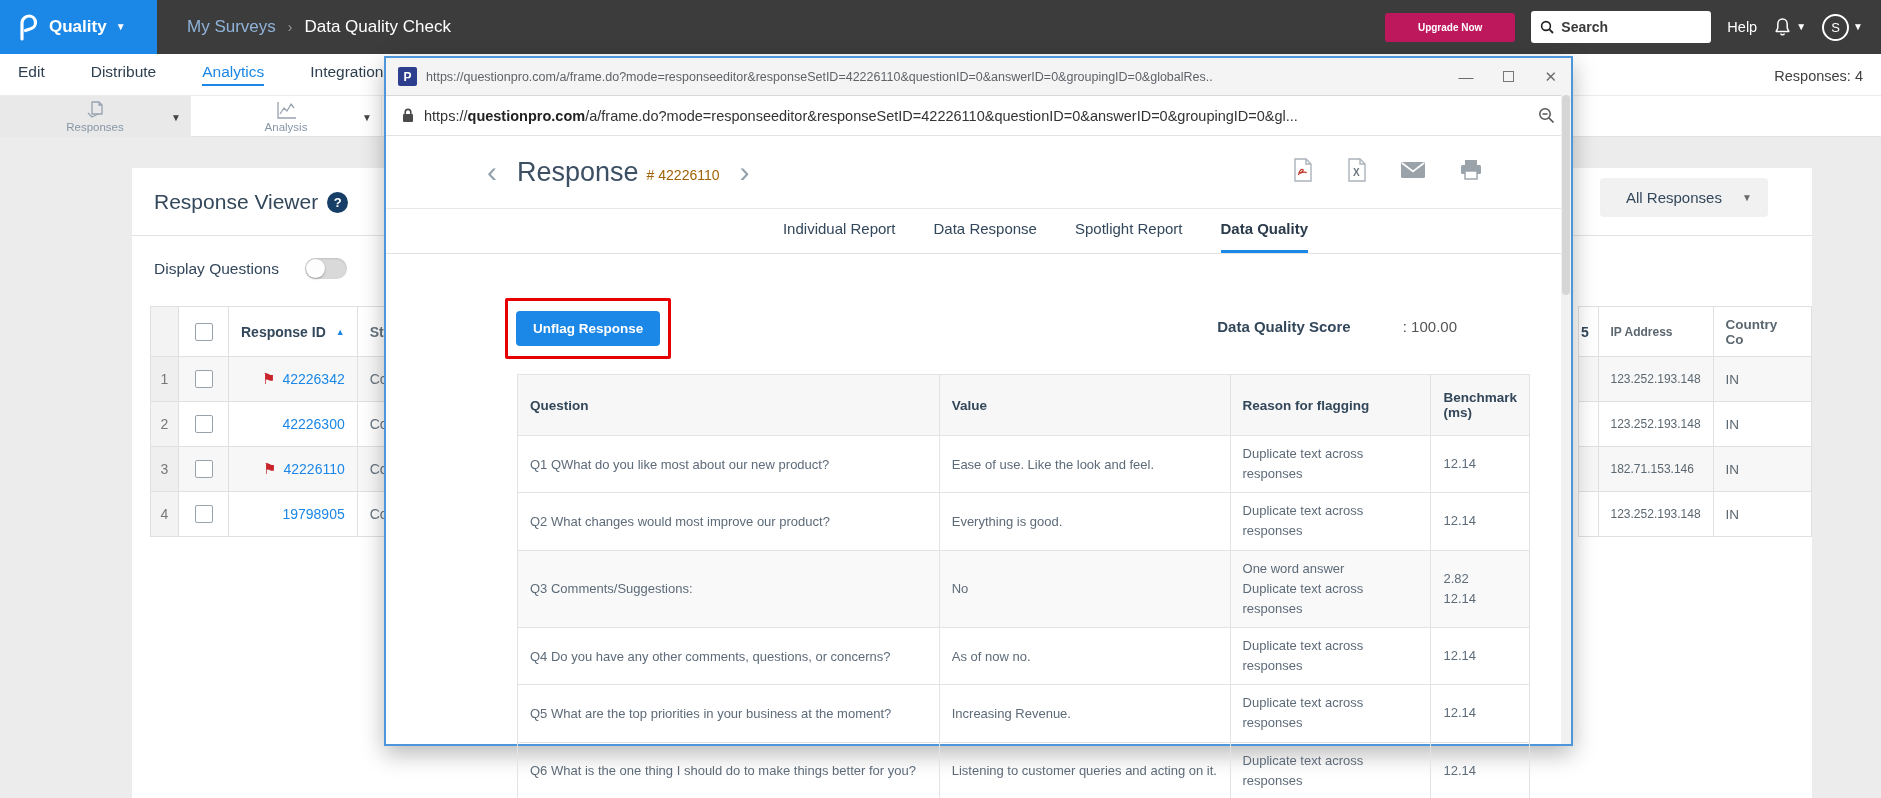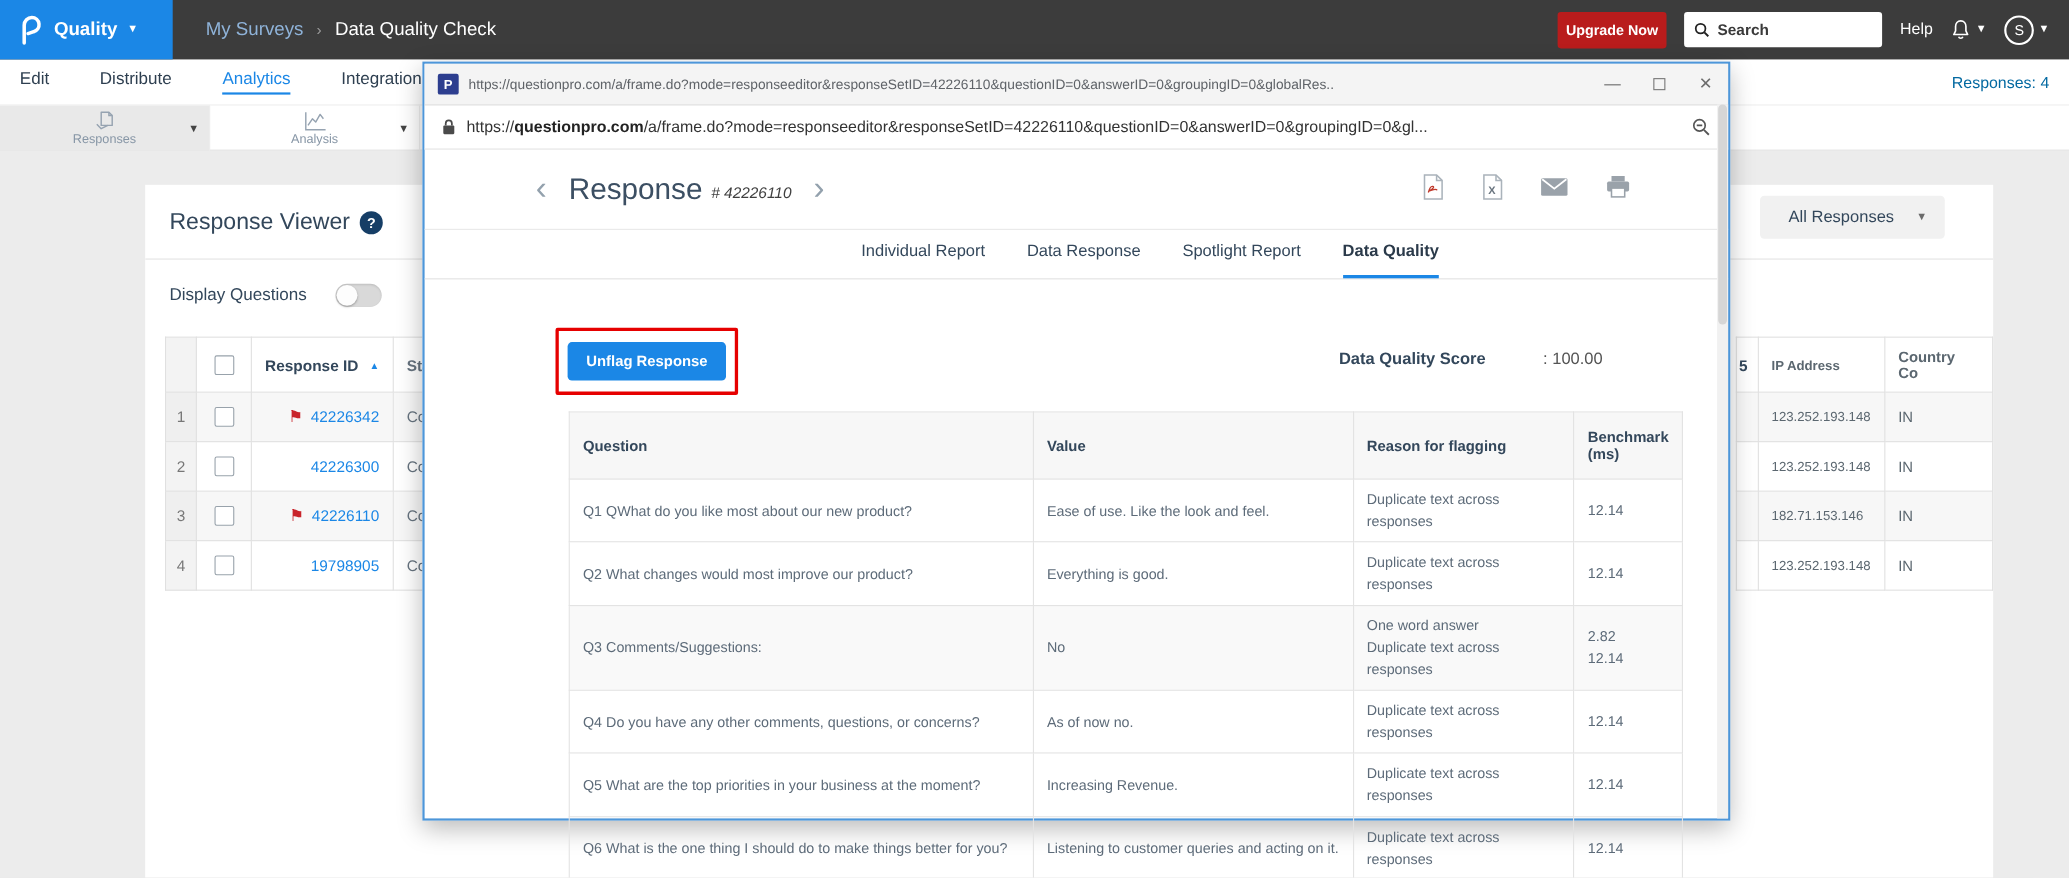--- a/index.html
+++ b/index.html
@@ -20,7 +20,7 @@
   .crumb-sep { color:#9a9a9a; font-size:14px; }
   .crumb-current { color:#ffffff; }
   .topbar-right { margin-left:auto; display:flex; align-items:center; gap:16px; padding-right:18px; }
-  .upgrade-btn { background:#b91c1c; color:#fff; border:none; font-weight:bold; font-size:13px; padding:9px 8px; border-radius:3px; cursor:pointer; font-family:inherit; }
+  .upgrade-btn { background:#be185d; color:#fff; border:none; font-weight:bold; font-size:10px; padding:9px 33px; border-radius:3px; cursor:pointer; font-family:inherit; }
   .searchbox { width:180px; height:32px; background:#fff; border-radius:3px; display:flex; align-items:center; padding:0 9px; gap:7px; }
   .searchbox input { border:none; outline:none; width:130px; font-size:14px; font-weight:600; color:#333; font-family:inherit; background:transparent; }
   .searchbox input::placeholder { color:#3a3a3a; opacity:1; }

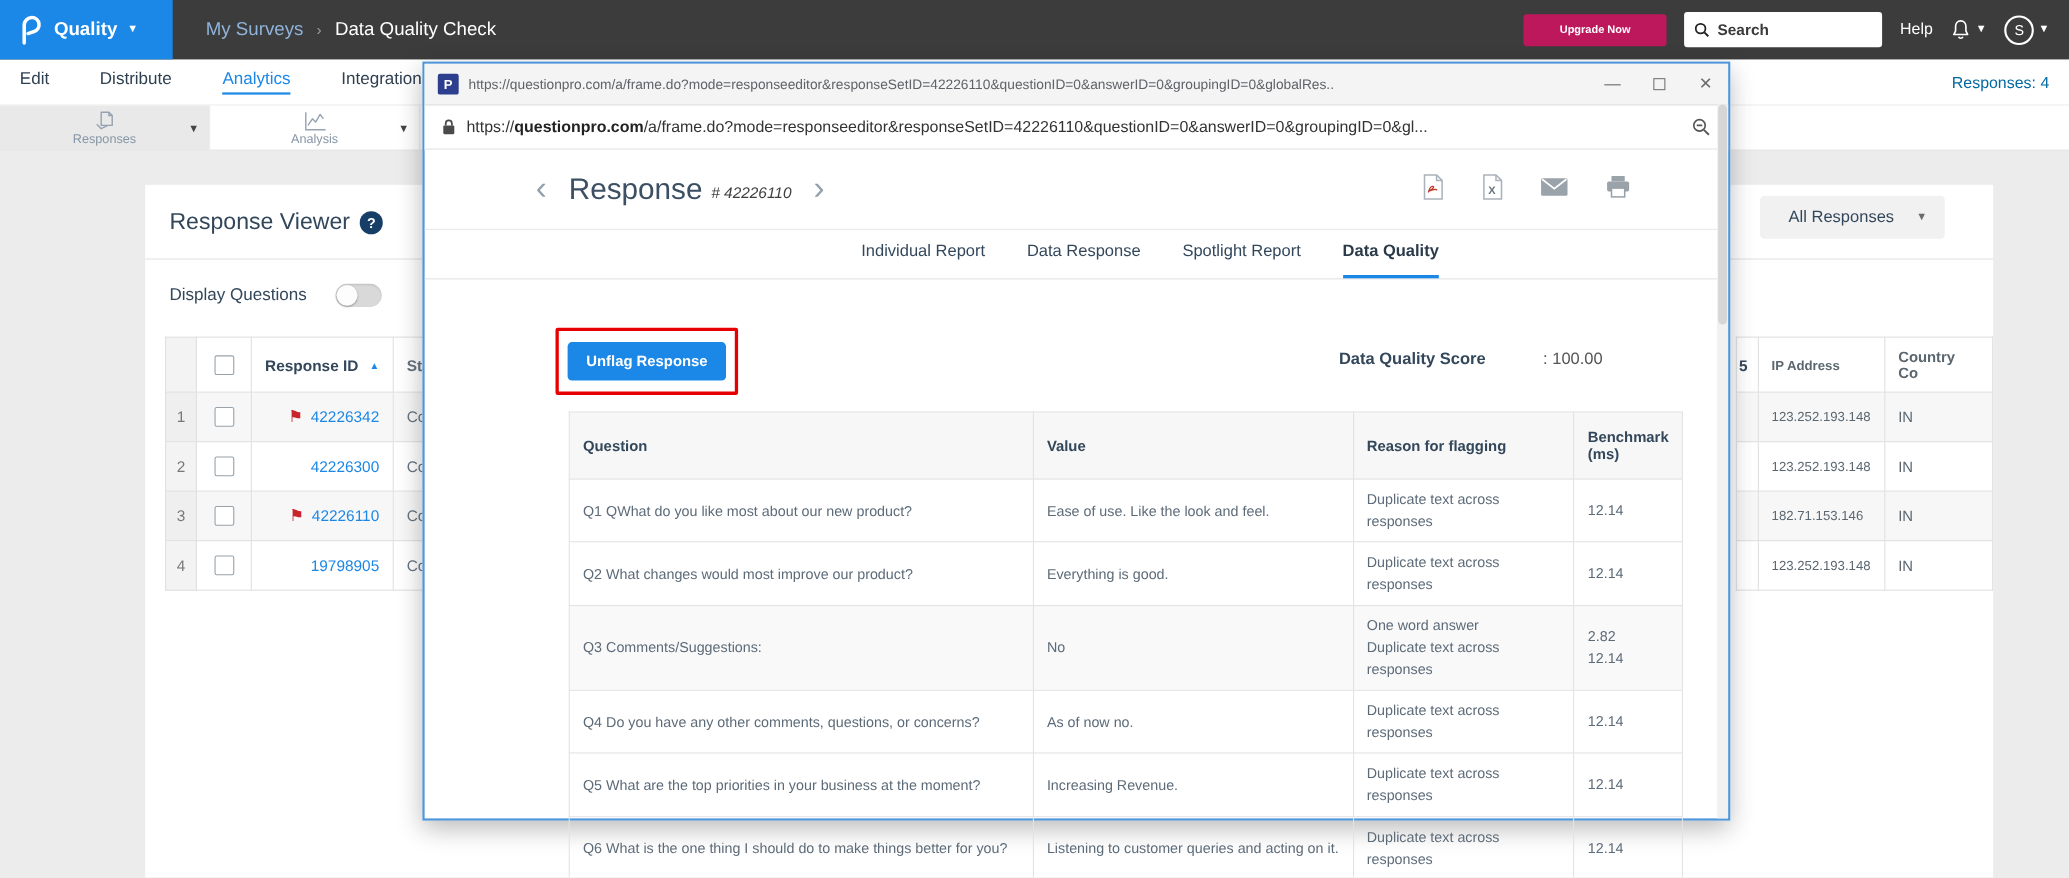--- a/index.html
+++ b/index.html
@@ -32,7 +32,7 @@
   .subnav { position:absolute; left:0; top:54px; width:1881px; height:42px; background:#fff; border-bottom:1px solid #ececec; display:flex; align-items:center; padding-left:18px; gap:46px; z-index:1; }
   .nav-item { font-size:15.5px; color:#2e3f50; cursor:pointer; padding-bottom:3px; border-bottom:2px solid transparent; }
   .nav-item.active { color:#1b87e6; border-bottom-color:#1b87e6; }
-  .responses-count { position:absolute; right:18px; top:14px; color:#0369a1; font-size:14.5px; }
+  .responses-count { position:absolute; right:18px; top:14px; color:#404040; font-size:14.5px; }
 
   
   .toolbar { position:absolute; left:0; top:96px; width:1881px; height:41px; background:#fff; border-bottom:1px solid #e2e2e2; display:flex; z-index:1; }

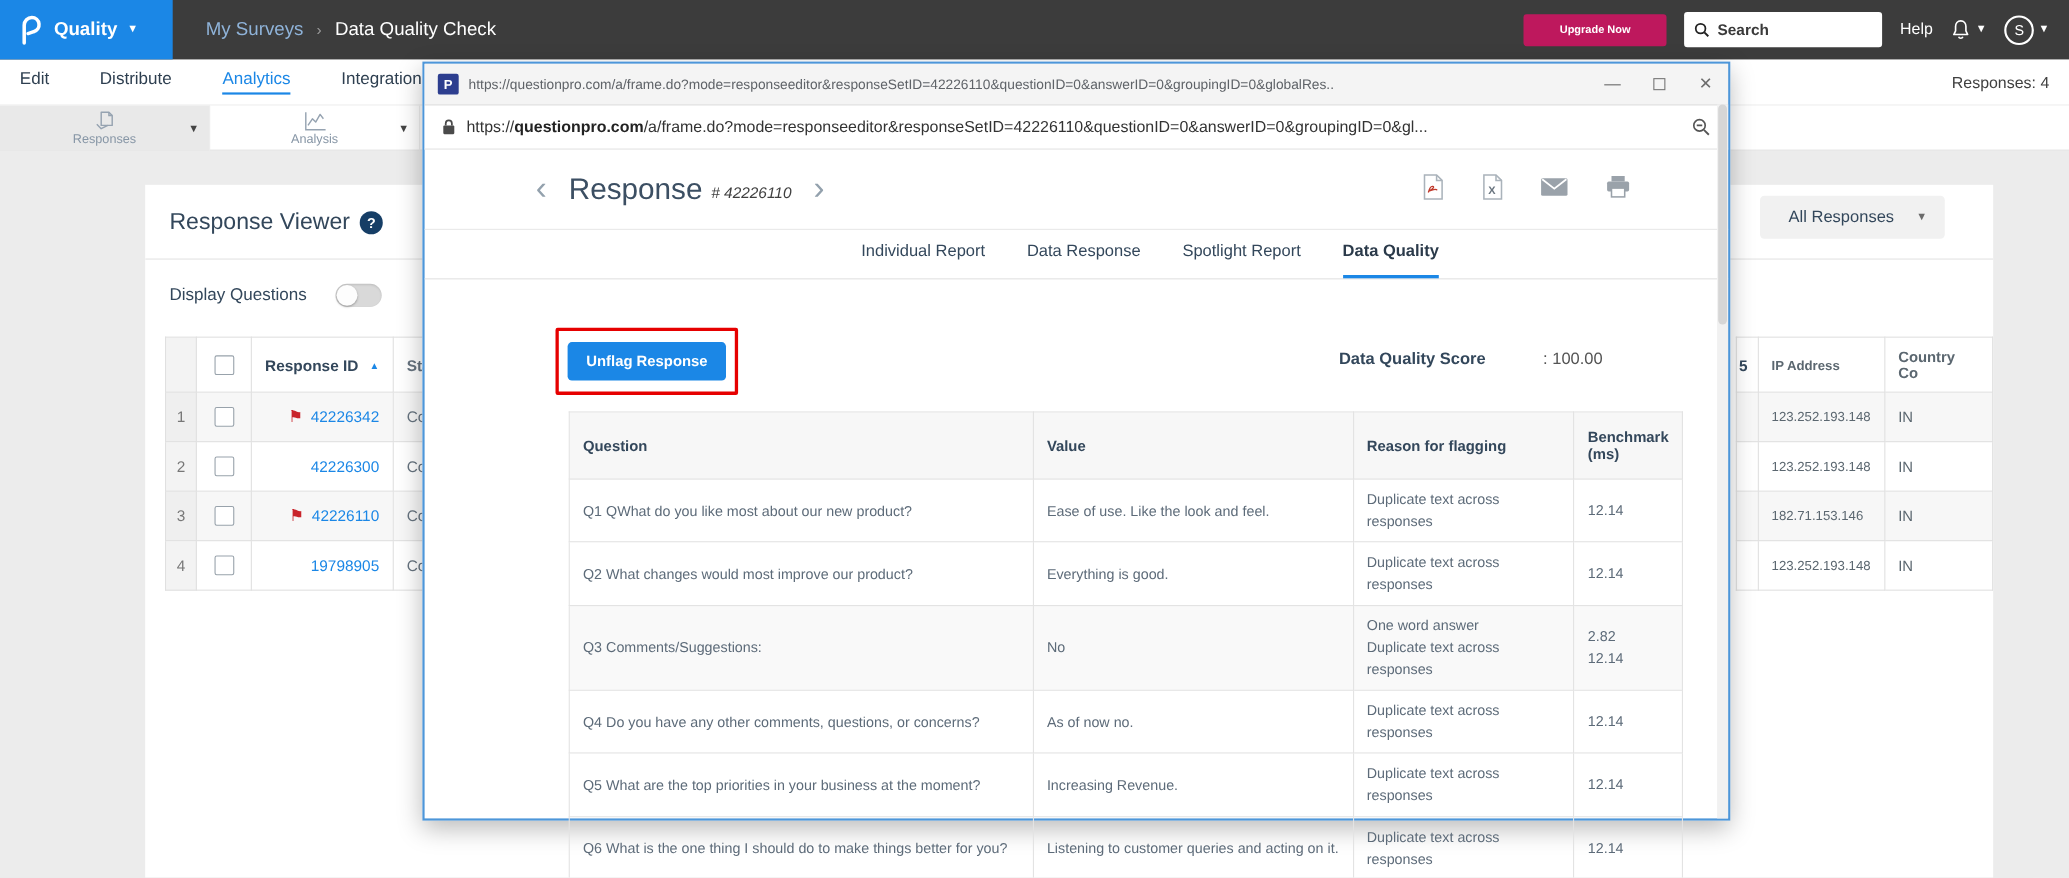--- a/index.html
+++ b/index.html
@@ -91,7 +91,7 @@
   .m-header { position:relative; height:73px; border-bottom:1px solid #e8e8e8; display:flex; align-items:center; padding-left:95px; }
   .chev { color:#93a1ad; font-size:30px; line-height:1; cursor:pointer; padding:0 6px; }
   .m-resp-title { font-size:27px; color:#3c4f63; font-weight:500; margin:0 8px 0 14px; }
-  .m-resp-id { font-size:14px; color:#404040; margin-right:14px; position:relative; top:3px;font-style:italic; }
+  .m-resp-id { font-size:14px; color:#a16207; margin-right:14px; position:relative; top:3px; }
   .m-header-icons { position:absolute; right:88px; top:22px; display:flex; align-items:center; gap:33px; }
   .hicon { cursor:pointer; display:flex; }
   .m-tabs { height:45px; border-bottom:1px solid #e2e2e2; display:flex; align-items:flex-end; padding-left:134px; gap:38px;justify-content:center; }

